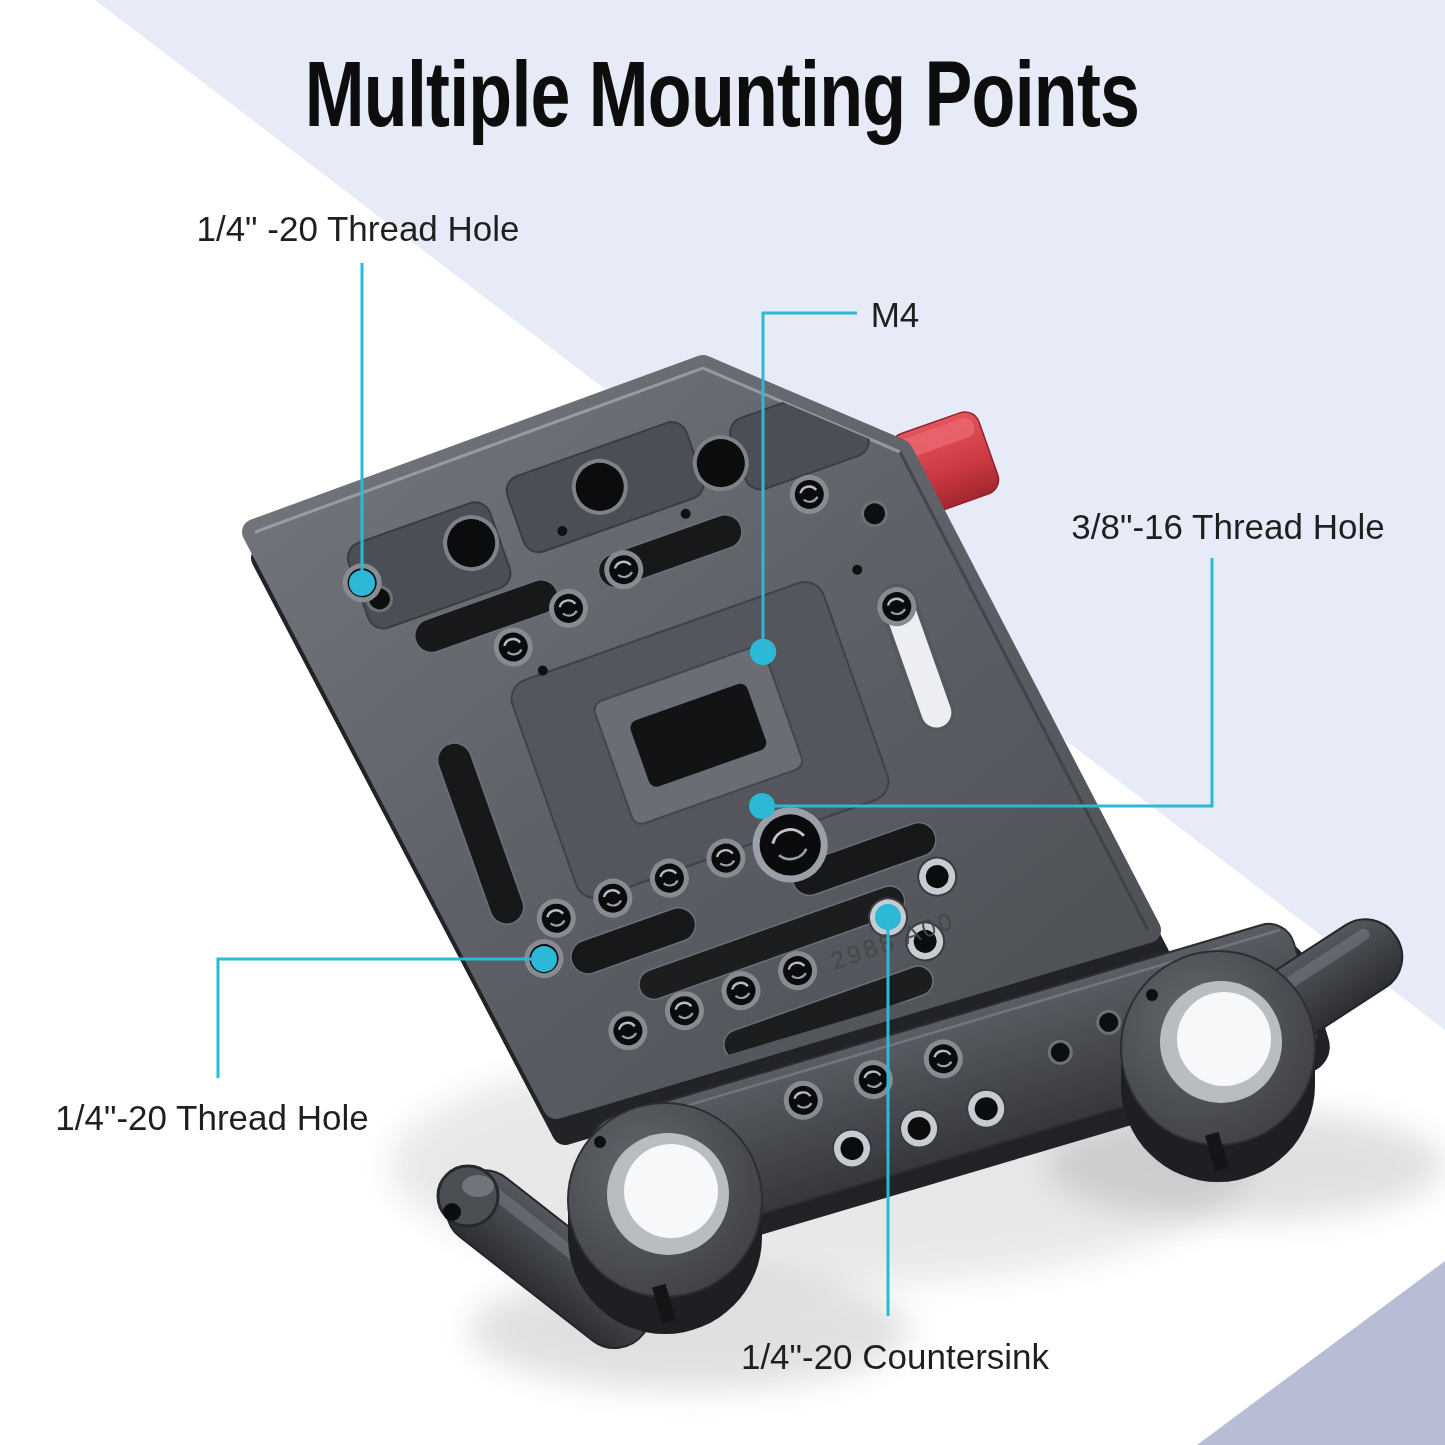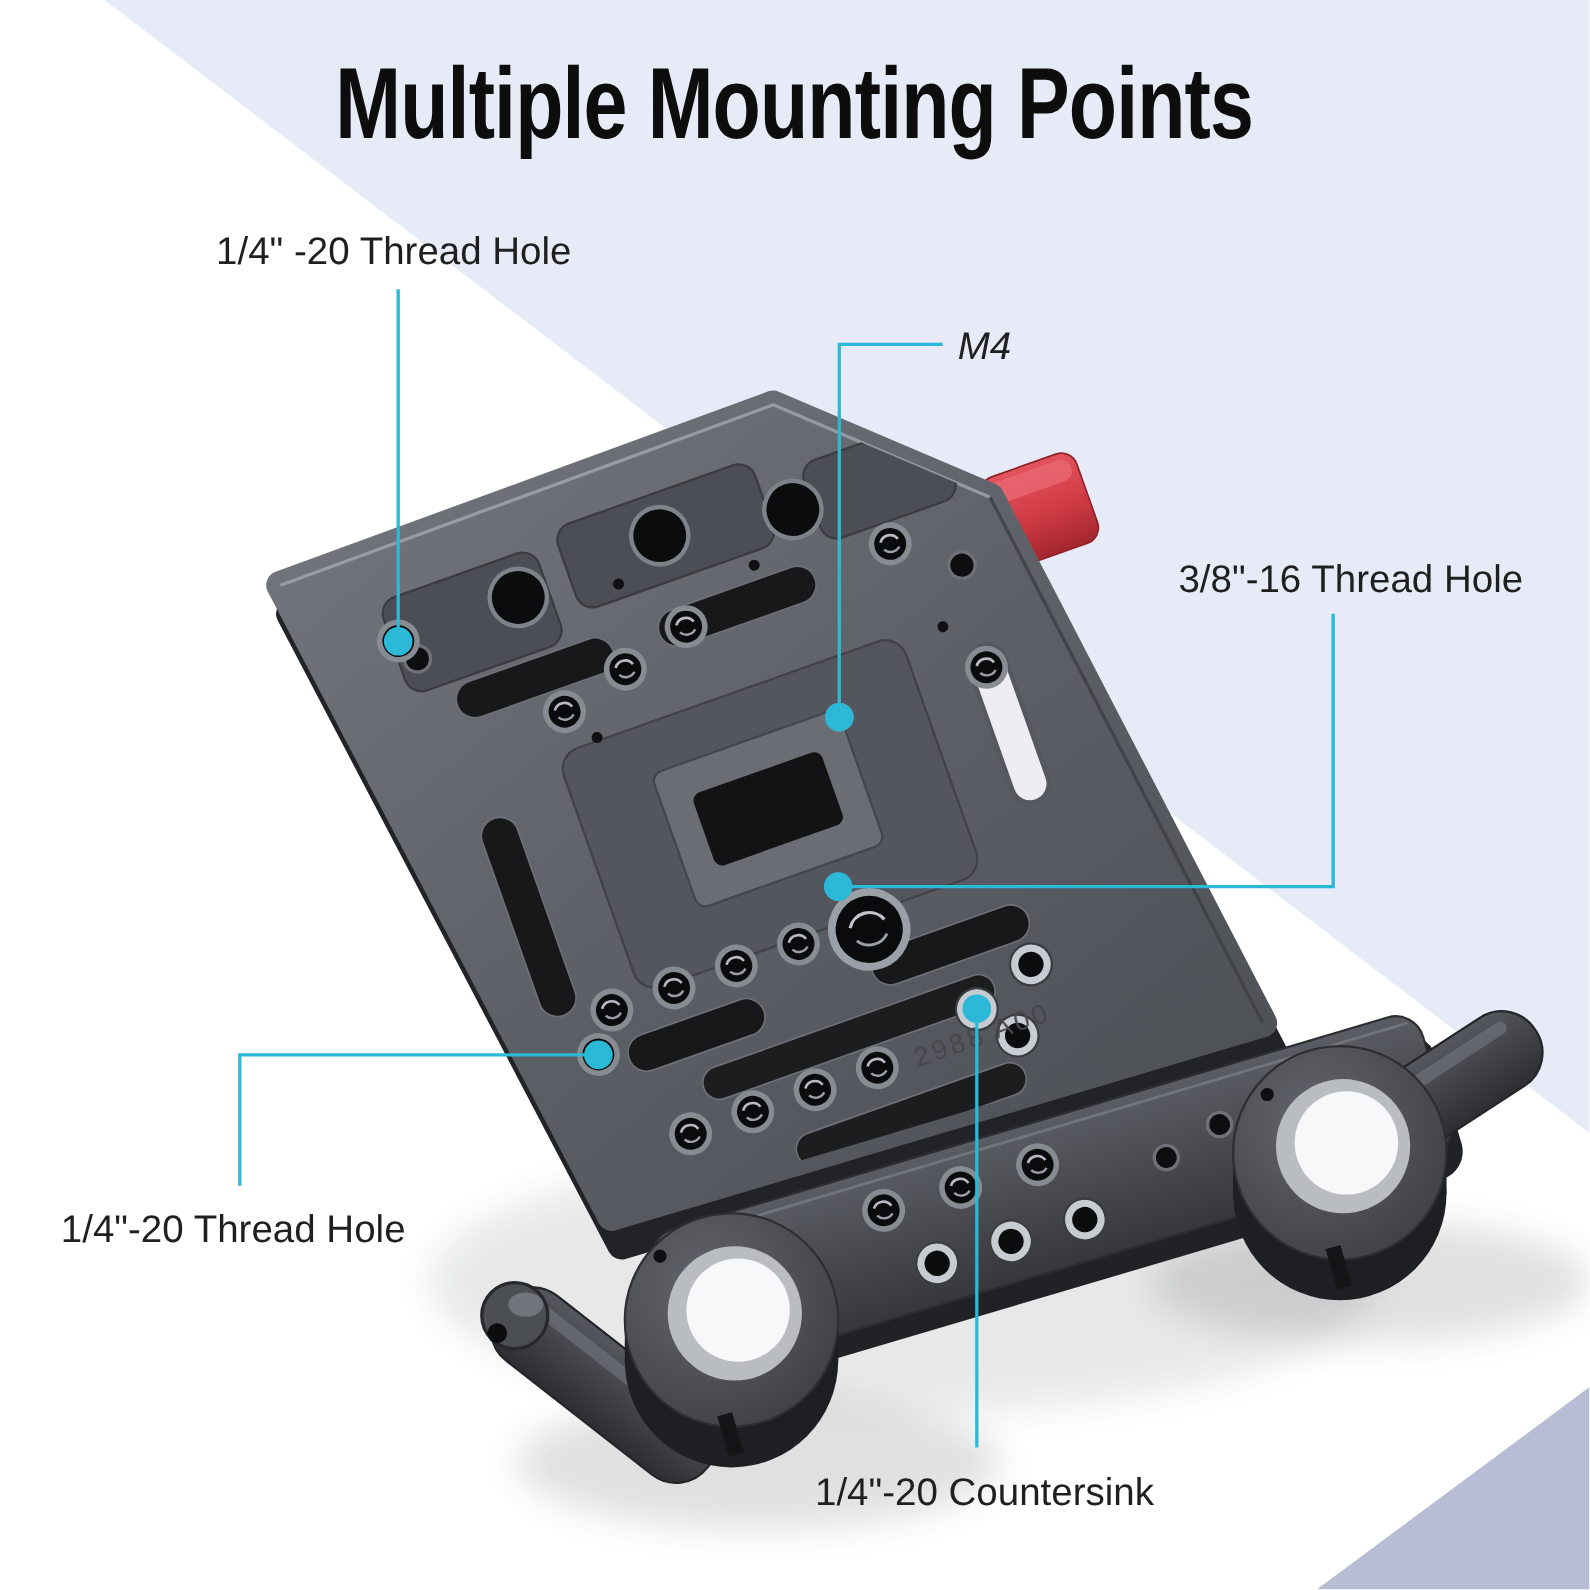--- a/index.html
+++ b/index.html
@@ -17,7 +17,7 @@
     font-size:35px;font-weight:400;color:#1f1f1f;line-height:1.1;
   }
   #lbl-c1{left:358px;top:210px;}
-  #lbl-c2{left:895px;top:296px;font-style:italic;}
+  #lbl-c2{left:895px;top:296px;}
   #lbl-c3{left:1228px;top:508px;}
   #lbl-c4{left:212px;top:1099px;}
   #lbl-c5{left:895px;top:1338px;}

